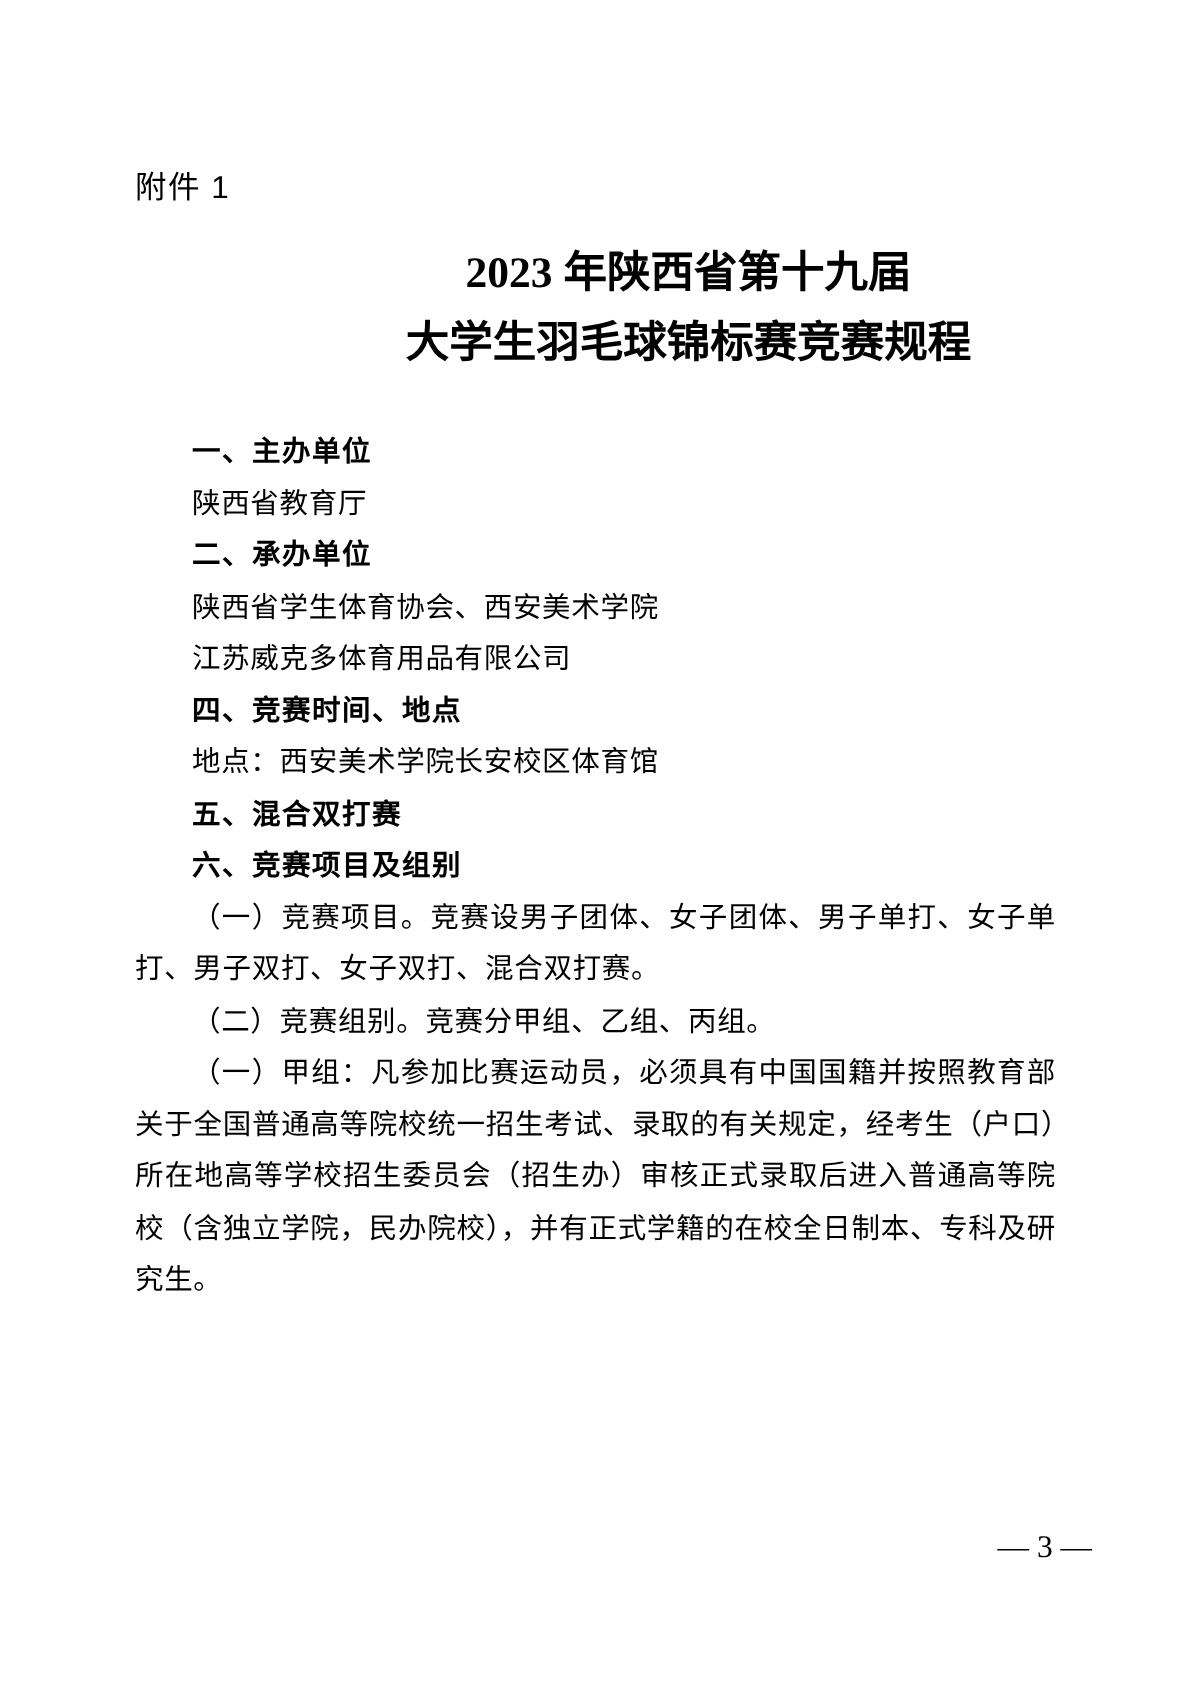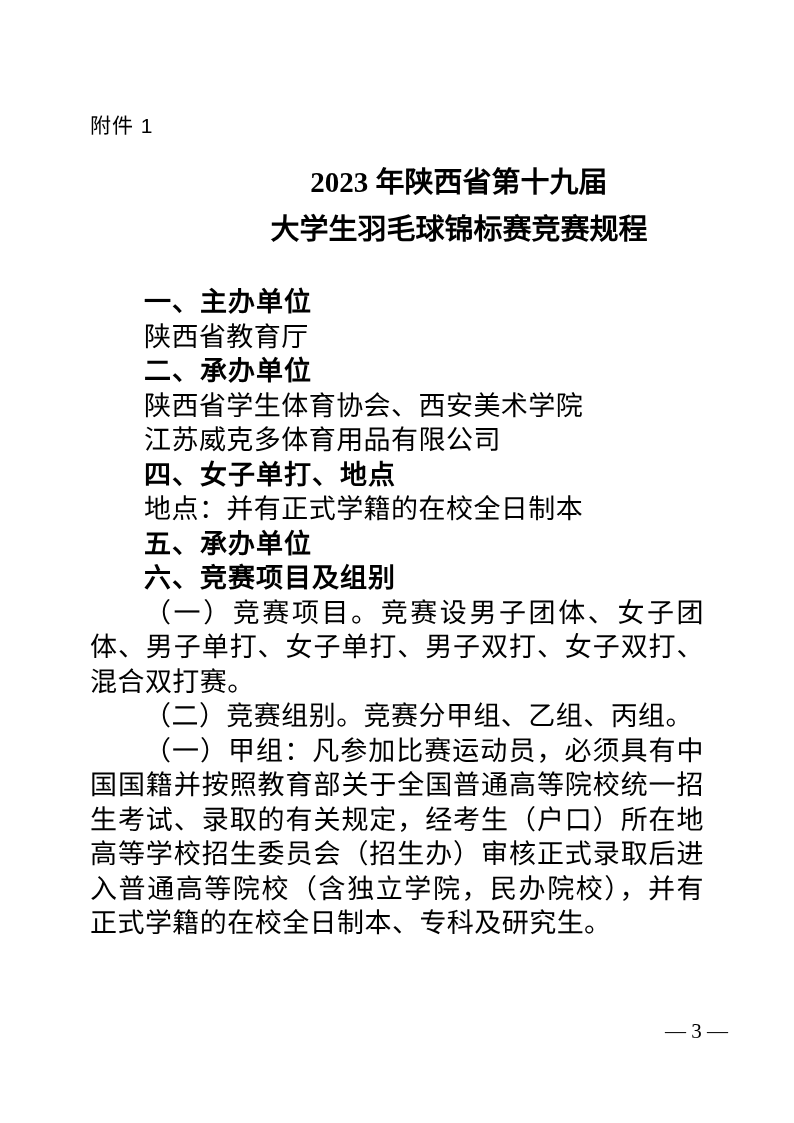--- a/index.html
+++ b/index.html
@@ -45,7 +45,7 @@
     left: 90px;
     top: 285px;
     width: 614px;
-    font-size: 27px;
+    font-size: 19px;
     line-height: 34.5px;
     letter-spacing: 0.45px;
   }

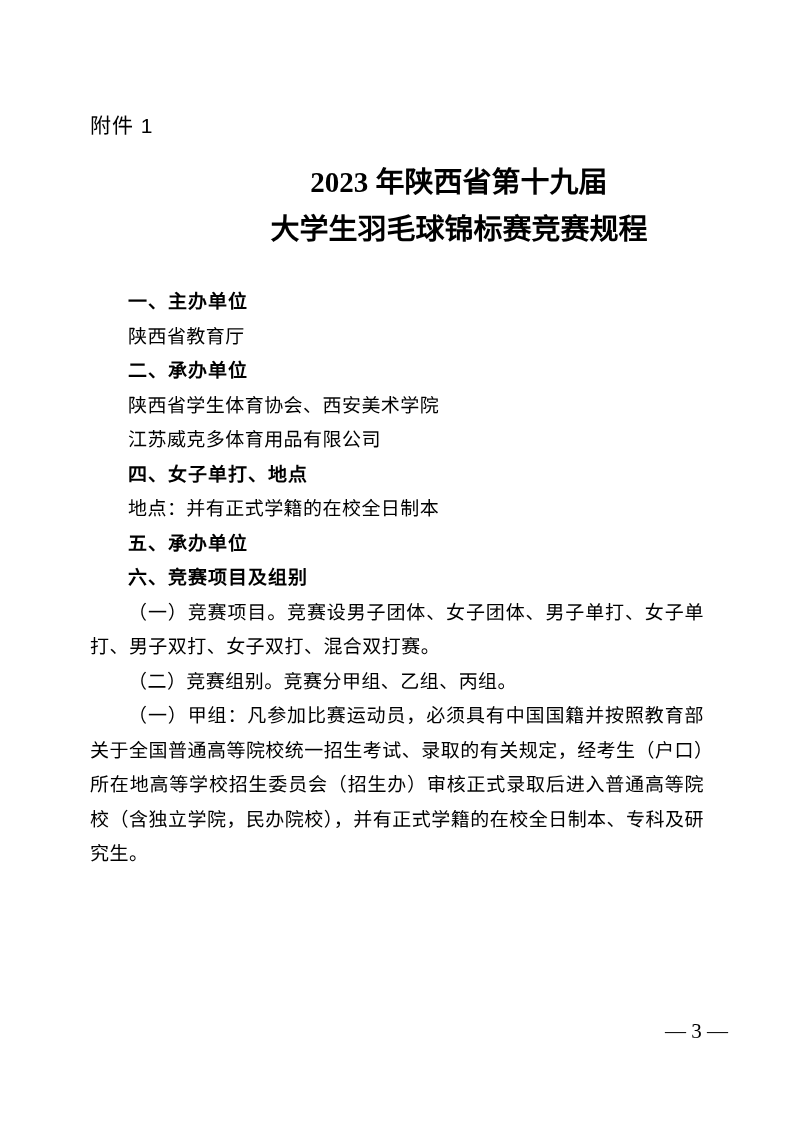--- a/index.html
+++ b/index.html
@@ -56,7 +56,7 @@
     letter-spacing: 1px;
   }
   .body-line {
-    font-family: Liberation Sans, sans-serif;
+    font-family: Liberation Mono, monospace;
     text-indent: 2em;
     white-space: nowrap;
   }

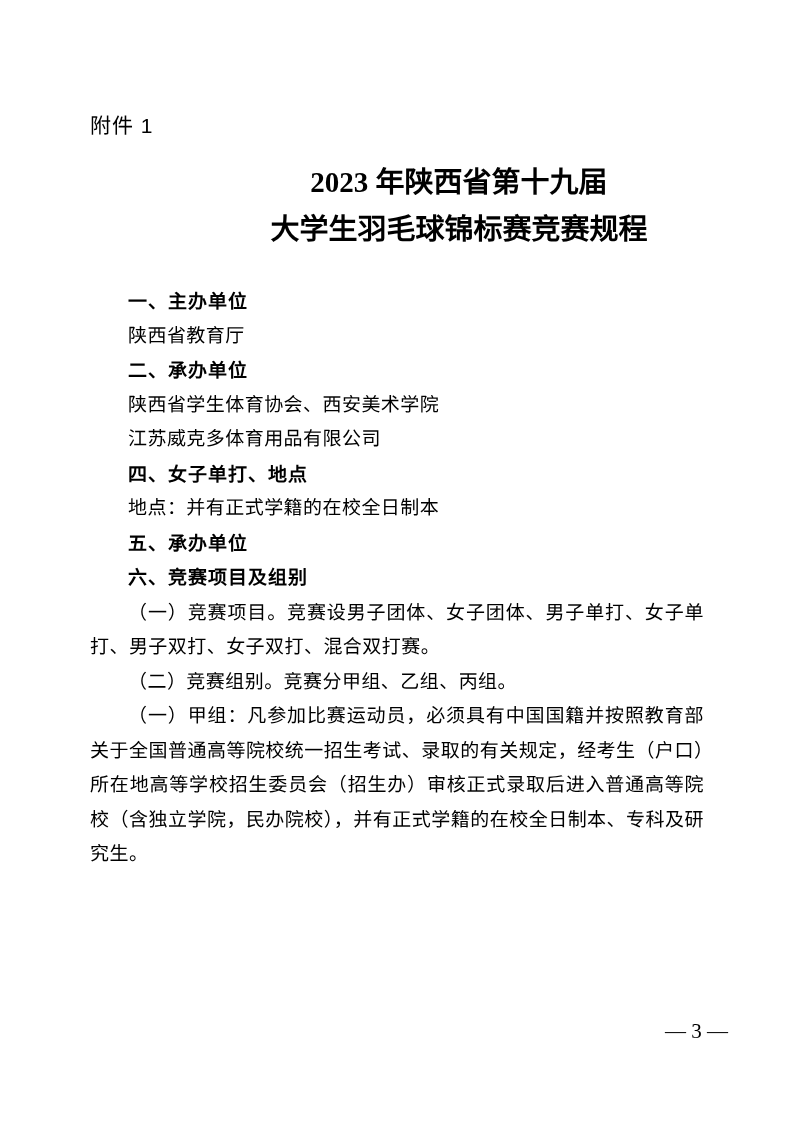--- a/index.html
+++ b/index.html
@@ -101,7 +101,7 @@
 
     <div class="body-line">江苏威克多体育用品有限公司</div>
 
-    <div class="sec-heading">四、女子单打、地点</div>
+    <div class="sec-heading">四、竞赛时间、地点</div>
     <div class="body-line">地点：并有正式学籍的在校全日制本</div>
 
     <div class="sec-heading">五、承办单位</div>

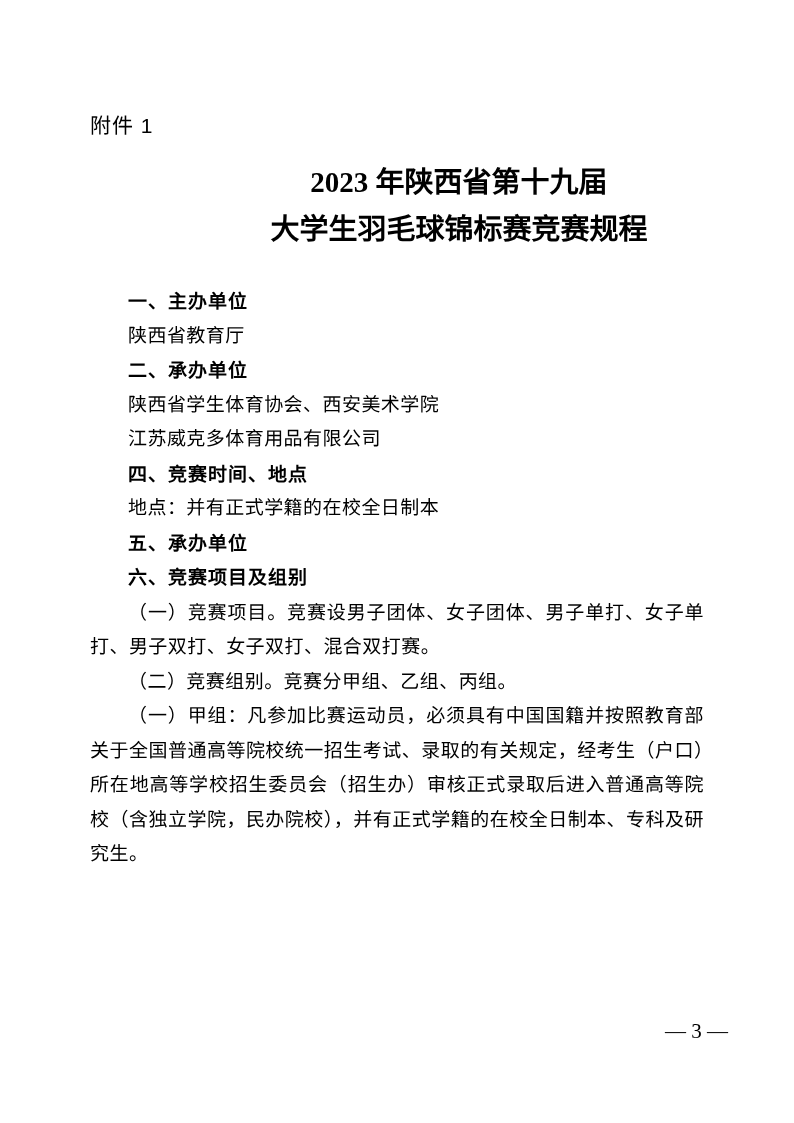--- a/index.html
+++ b/index.html
@@ -102,7 +102,7 @@
     <div class="body-line">江苏威克多体育用品有限公司</div>
 
     <div class="sec-heading">四、竞赛时间、地点</div>
-    <div class="body-line">地点：并有正式学籍的在校全日制本</div>
+    <div class="body-line">地点：西安美术学院长安校区体育馆</div>
 
     <div class="sec-heading">五、承办单位</div>
 

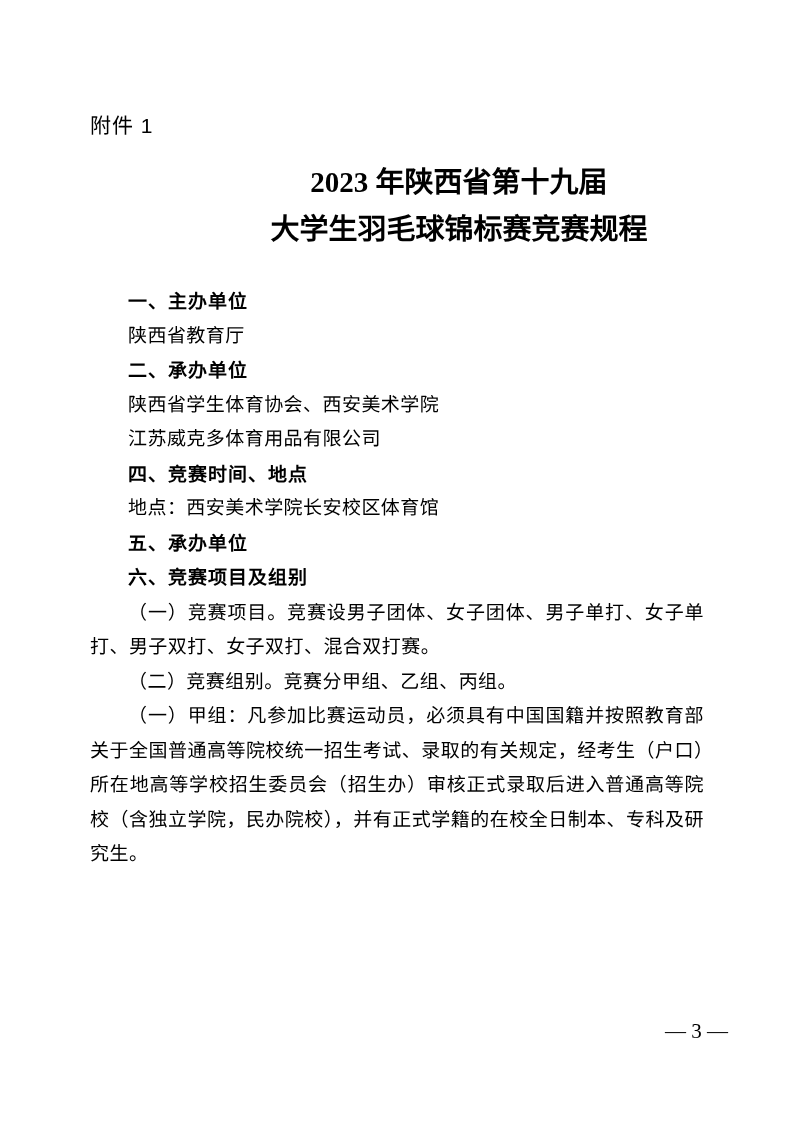--- a/index.html
+++ b/index.html
@@ -104,7 +104,7 @@
     <div class="sec-heading">四、竞赛时间、地点</div>
     <div class="body-line">地点：西安美术学院长安校区体育馆</div>
 
-    <div class="sec-heading">五、承办单位</div>
+    <div class="sec-heading">五、混合双打赛</div>
 
     <div class="sec-heading">六、竞赛项目及组别</div>
     <div class="para">

